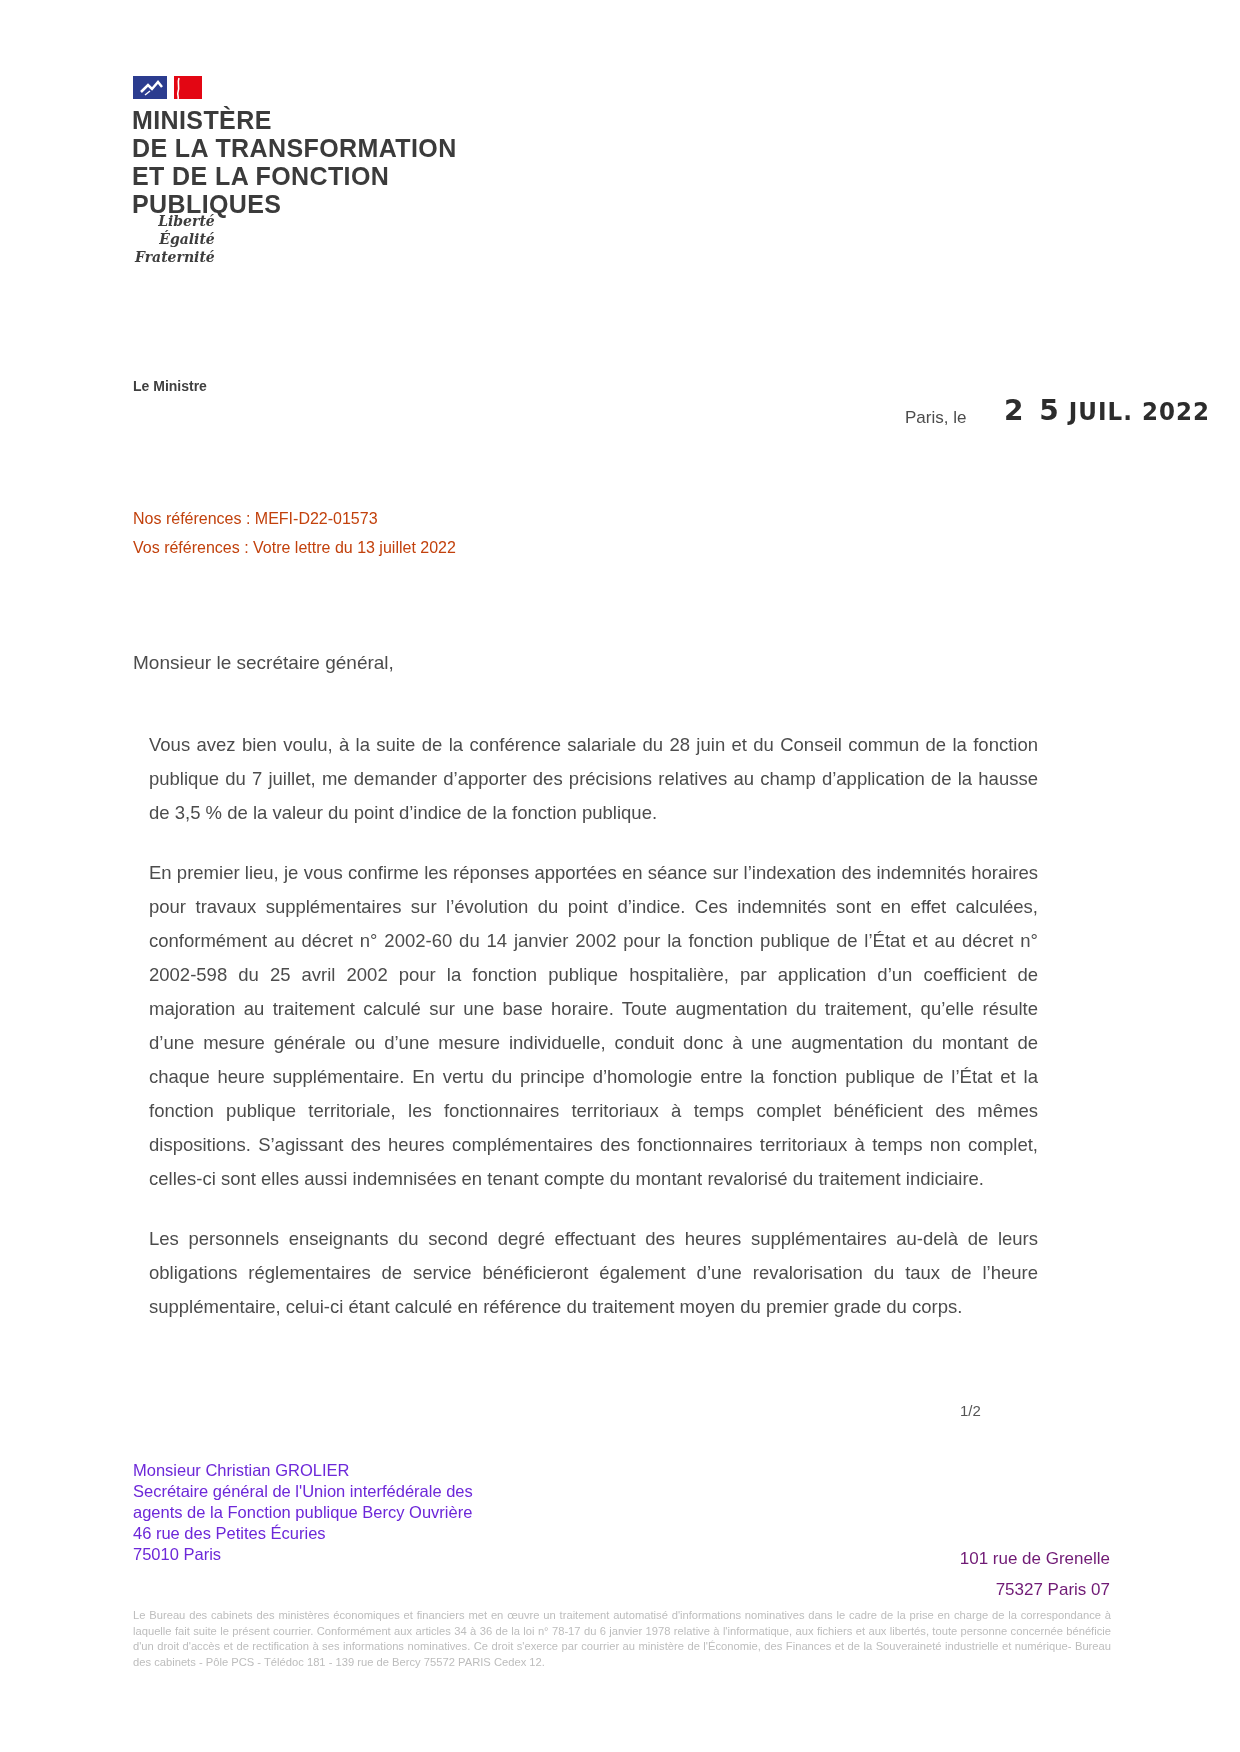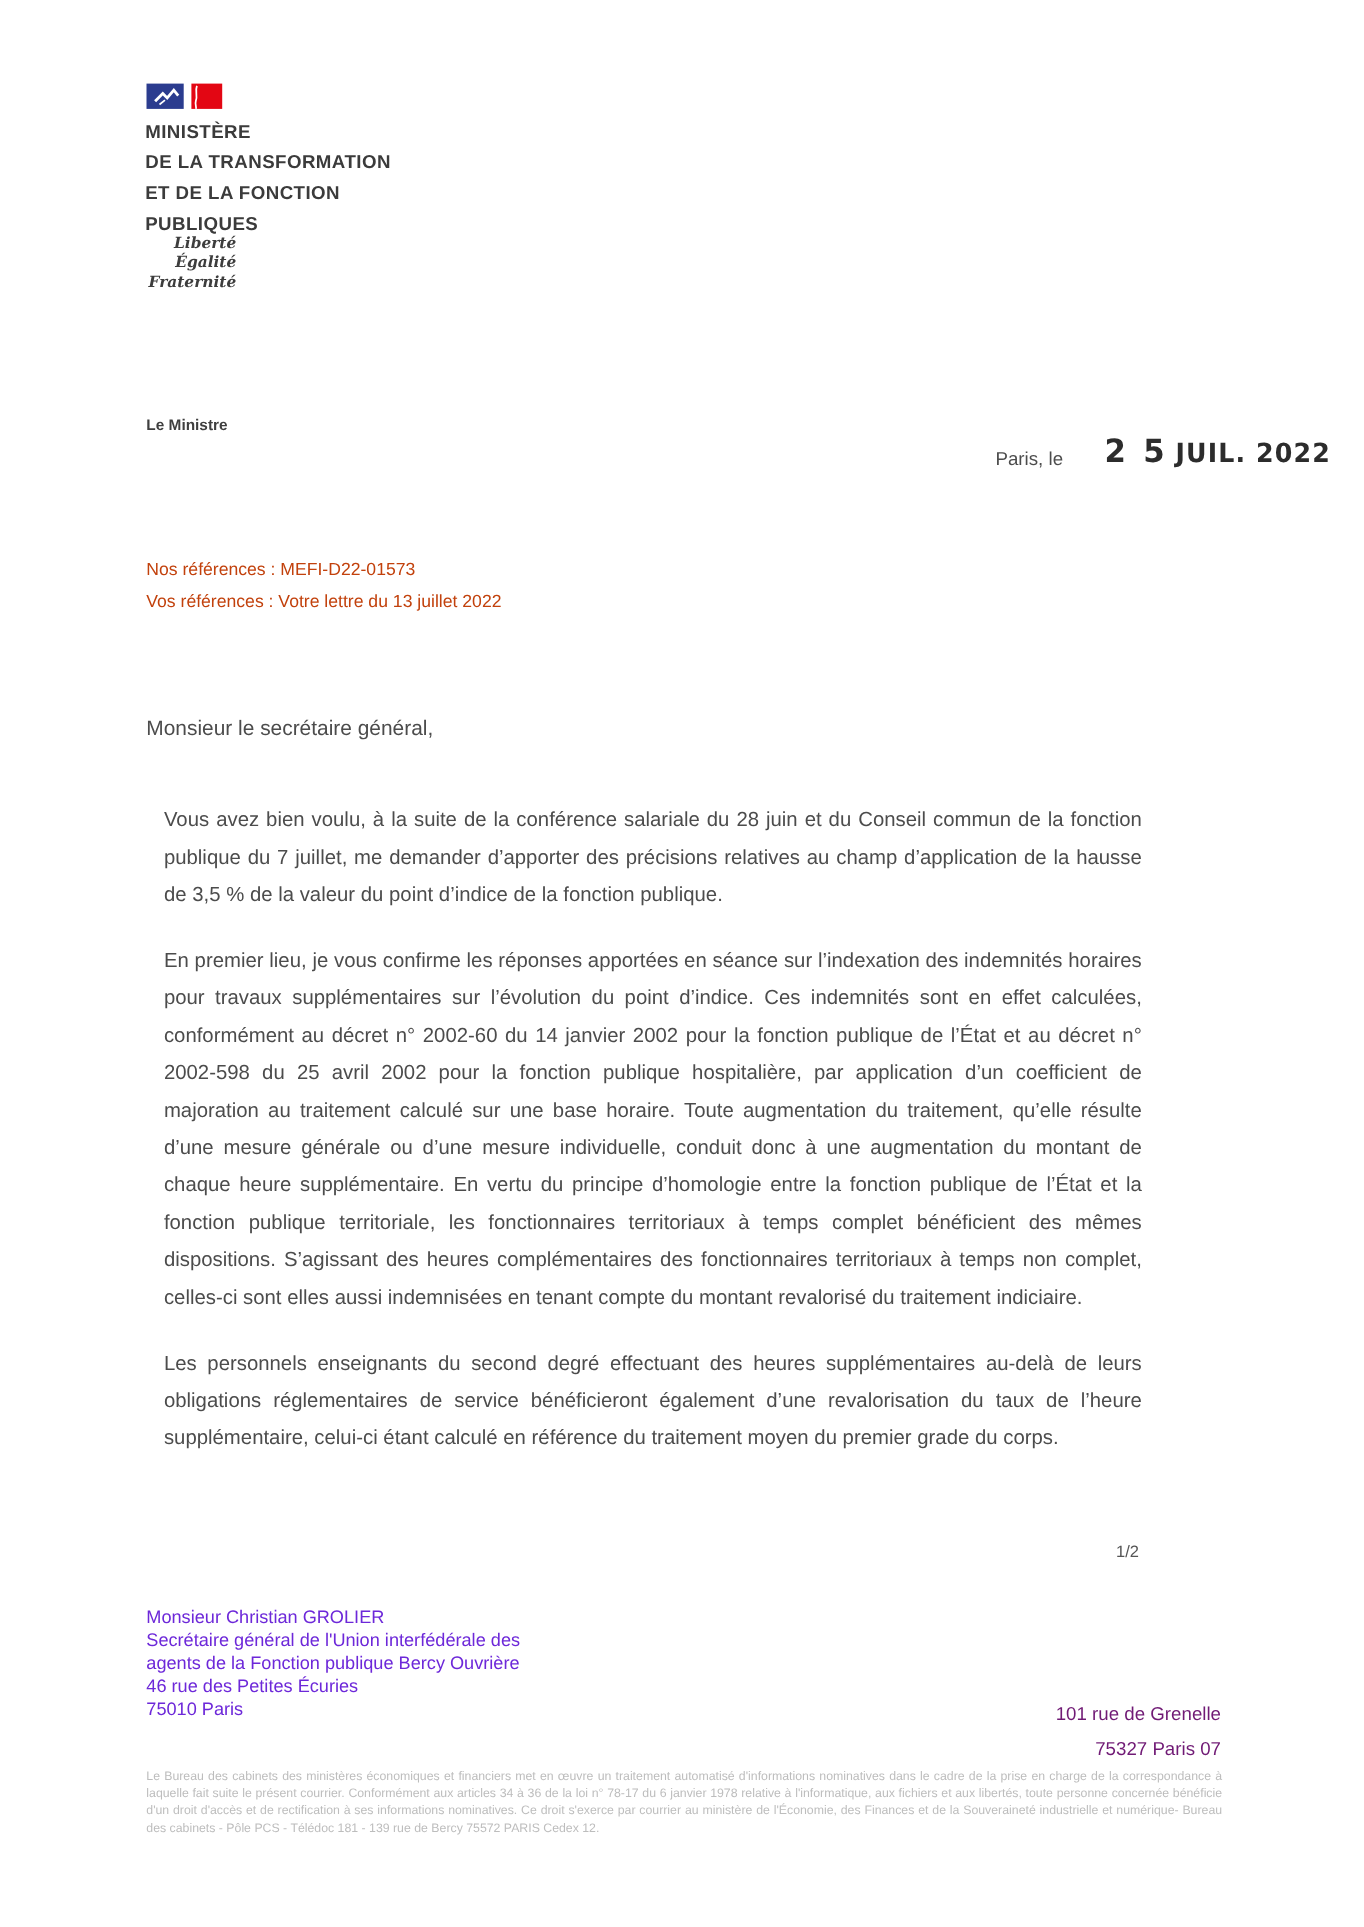--- a/index.html
+++ b/index.html
@@ -16,7 +16,7 @@
   .logo{position:absolute;left:133px;top:74px;width:80px;height:28px;}
   .wordmark{
     position:absolute;left:132px;top:106px;
-    font-weight:bold;font-size:17px;line-height:28px;
+    font-weight:bold;font-size:25px;line-height:28px;
     letter-spacing:0.4px;color:#3b3b3b;
   }
   .motto{

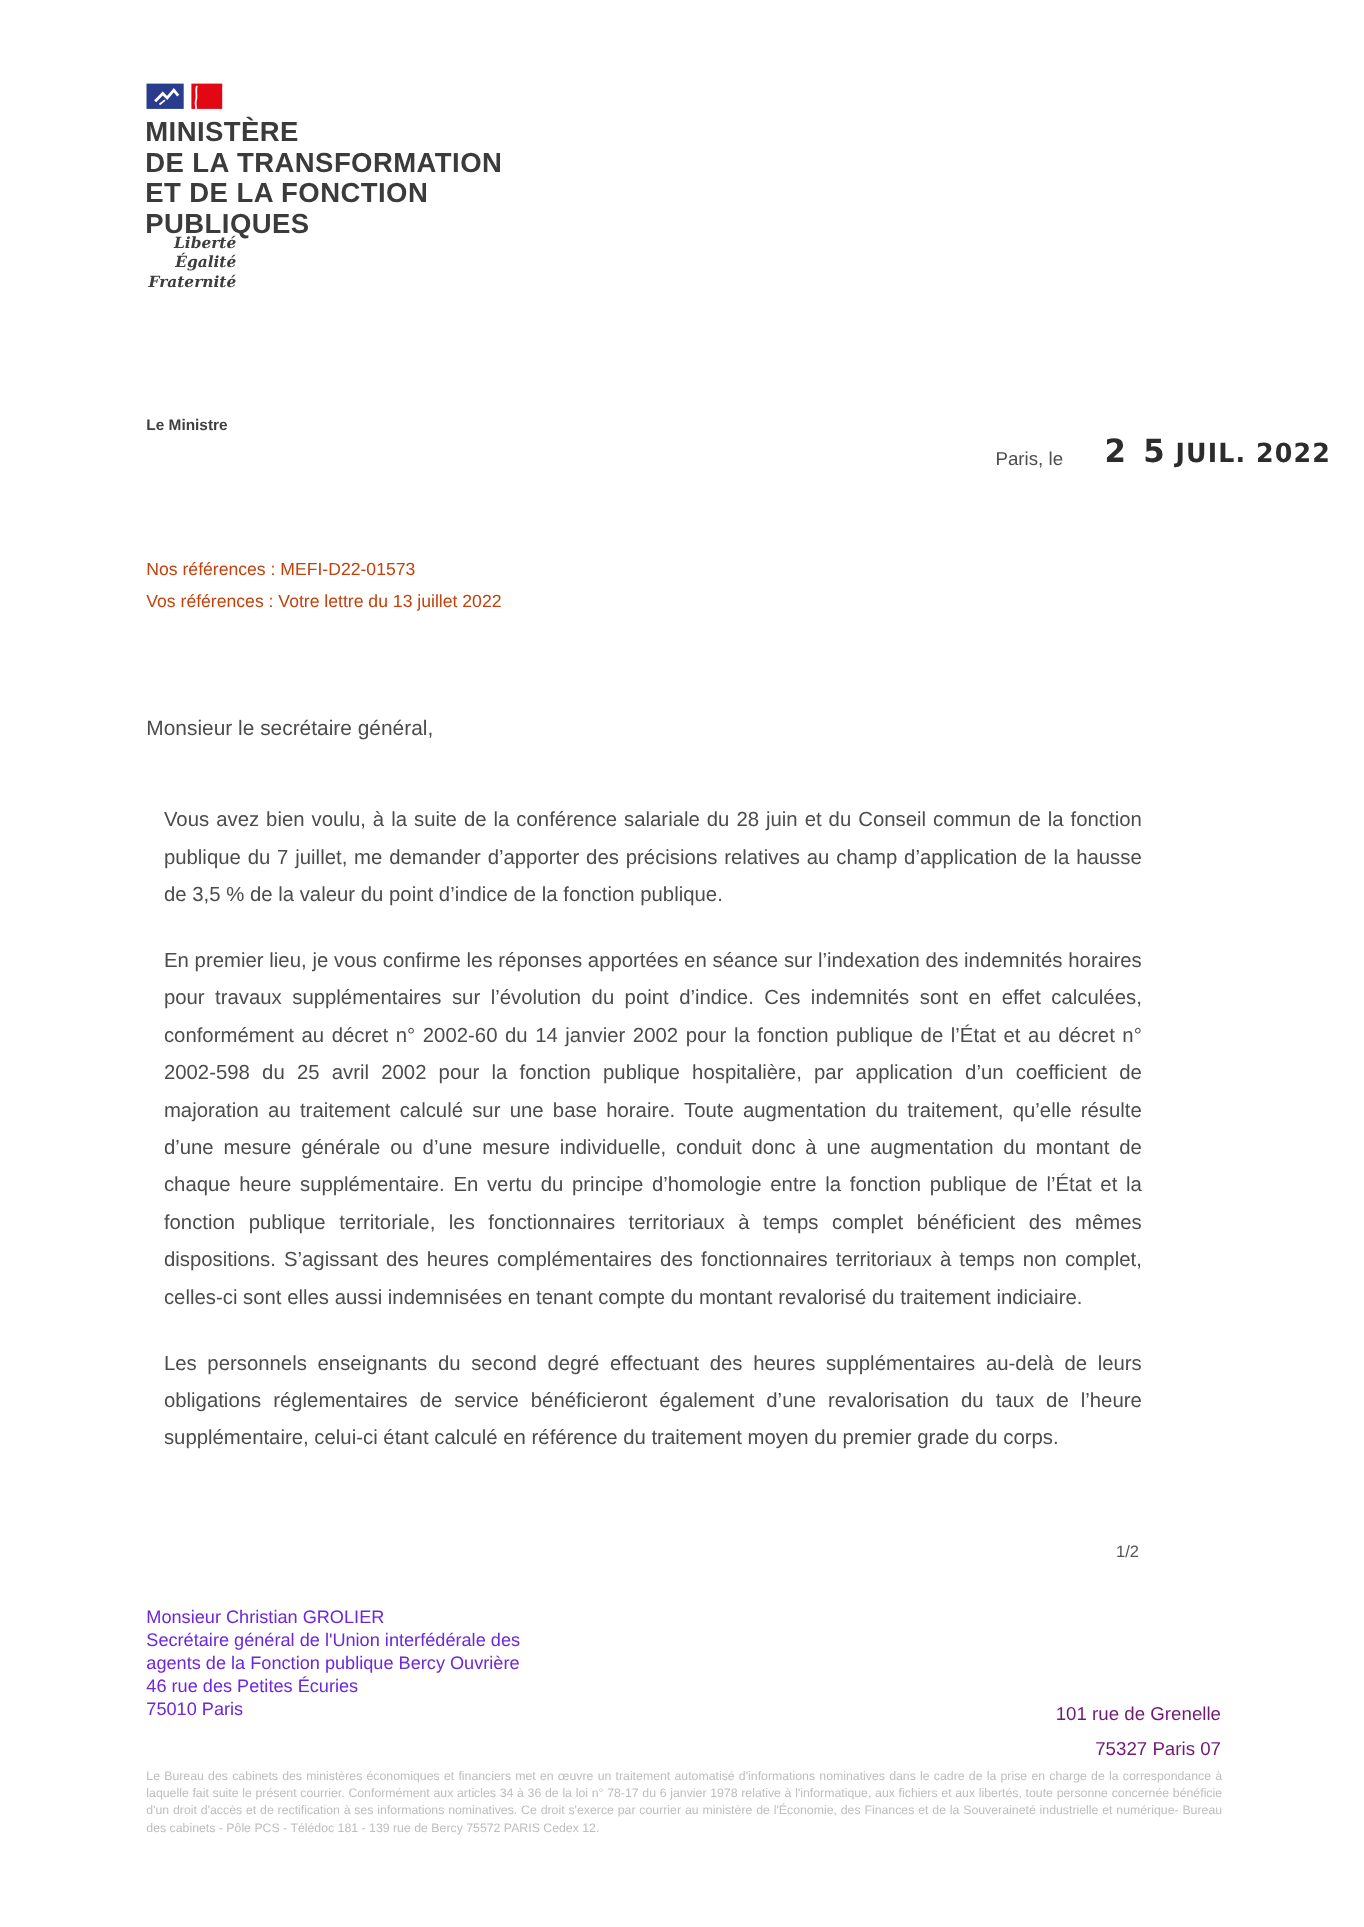--- a/index.html
+++ b/index.html
@@ -58,7 +58,7 @@
   
   .page-number{
     position:absolute;left:960px;top:1402px;width:130px;
-    text-align:center;font-size:15px;color:#555;
+    text-align:left;font-size:15px;color:#555;
   }
   .recipient{
     position:absolute;left:133px;top:1460px;

